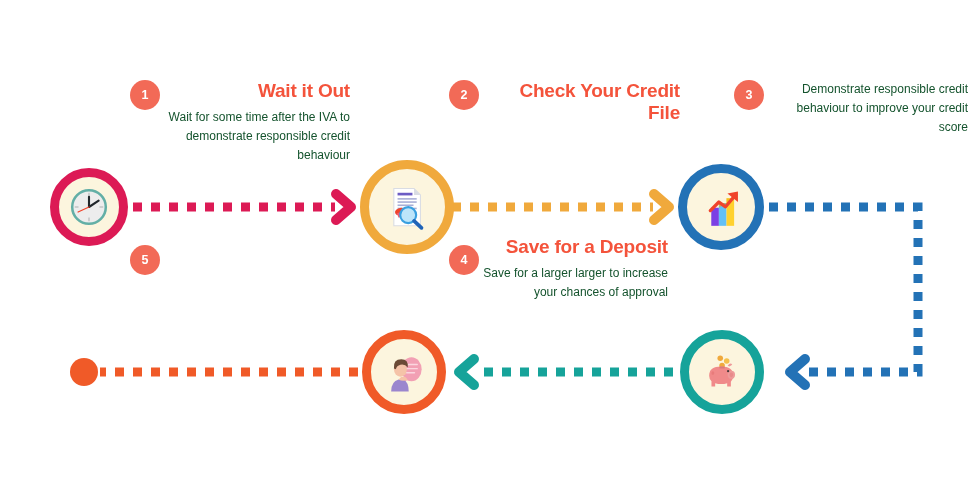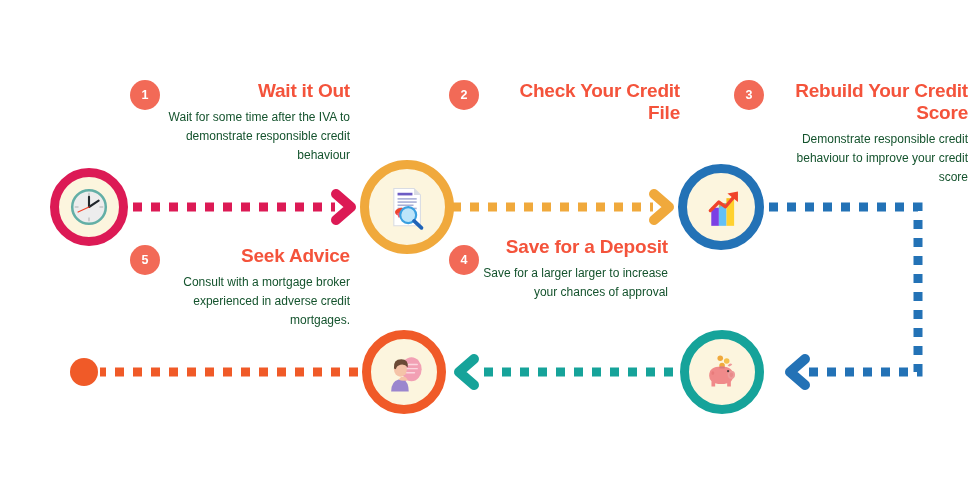--- a/index.html
+++ b/index.html
@@ -172,7 +172,6 @@
     <span>3</span>
   </div>
   <div class="textblock" style="left:778px; top:80px; width:190px;">
-    <p class="title">Rebuild Your Credit Score</p>
     <p class="desc">Demonstrate responsible credit behaviour to improve your credit score</p>
   </div>
 

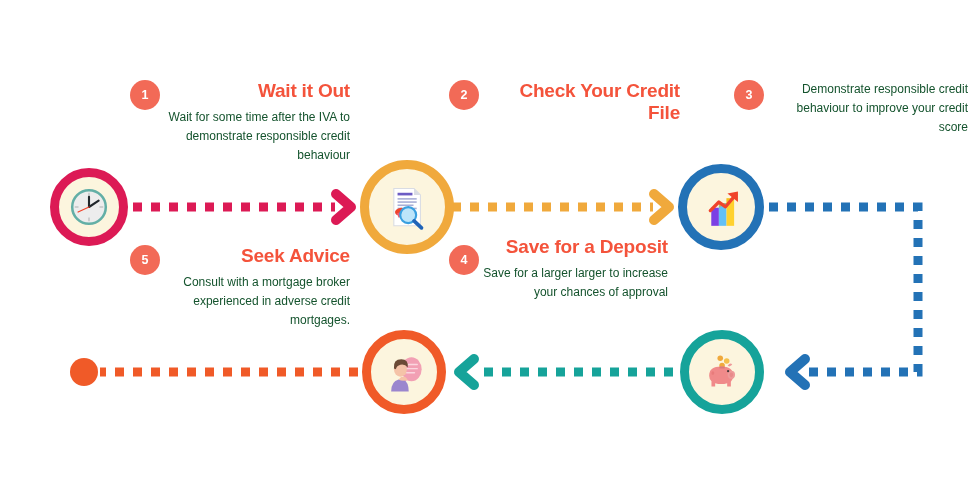--- a/index.html
+++ b/index.html
@@ -215,10 +215,6 @@
   <div class="badge" style="left:130px; top:245px;">
     <span>5</span>
   </div>
-  <div class="textblock" style="left:160px; top:245px; width:190px;">
-    <p class="title">Seek Advice</p>
-    <p class="desc">Consult with a mortgage broker experienced in adverse credit mortgages.</p>
-  </div>
 
 </div>
 

